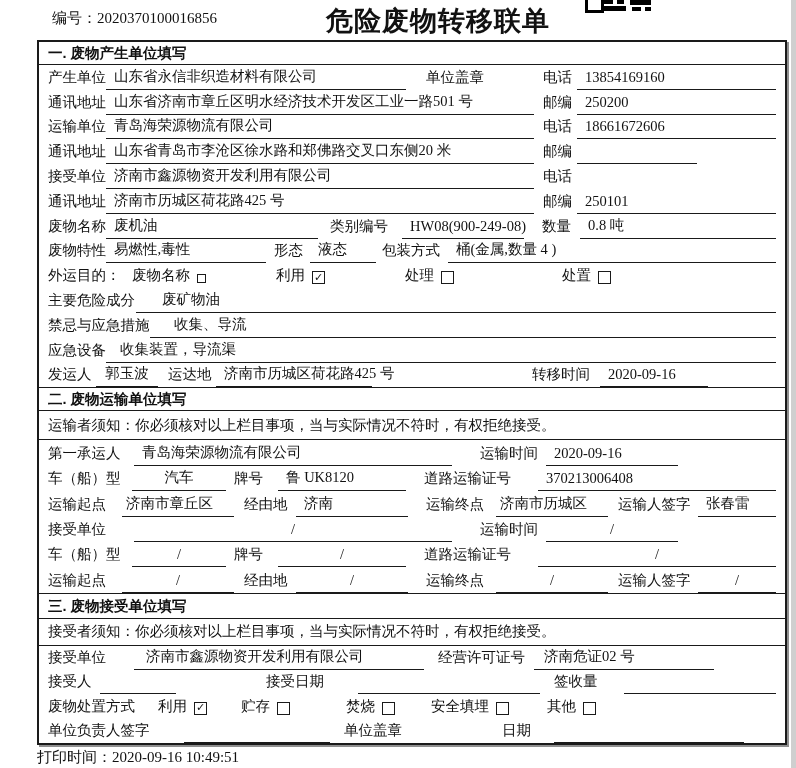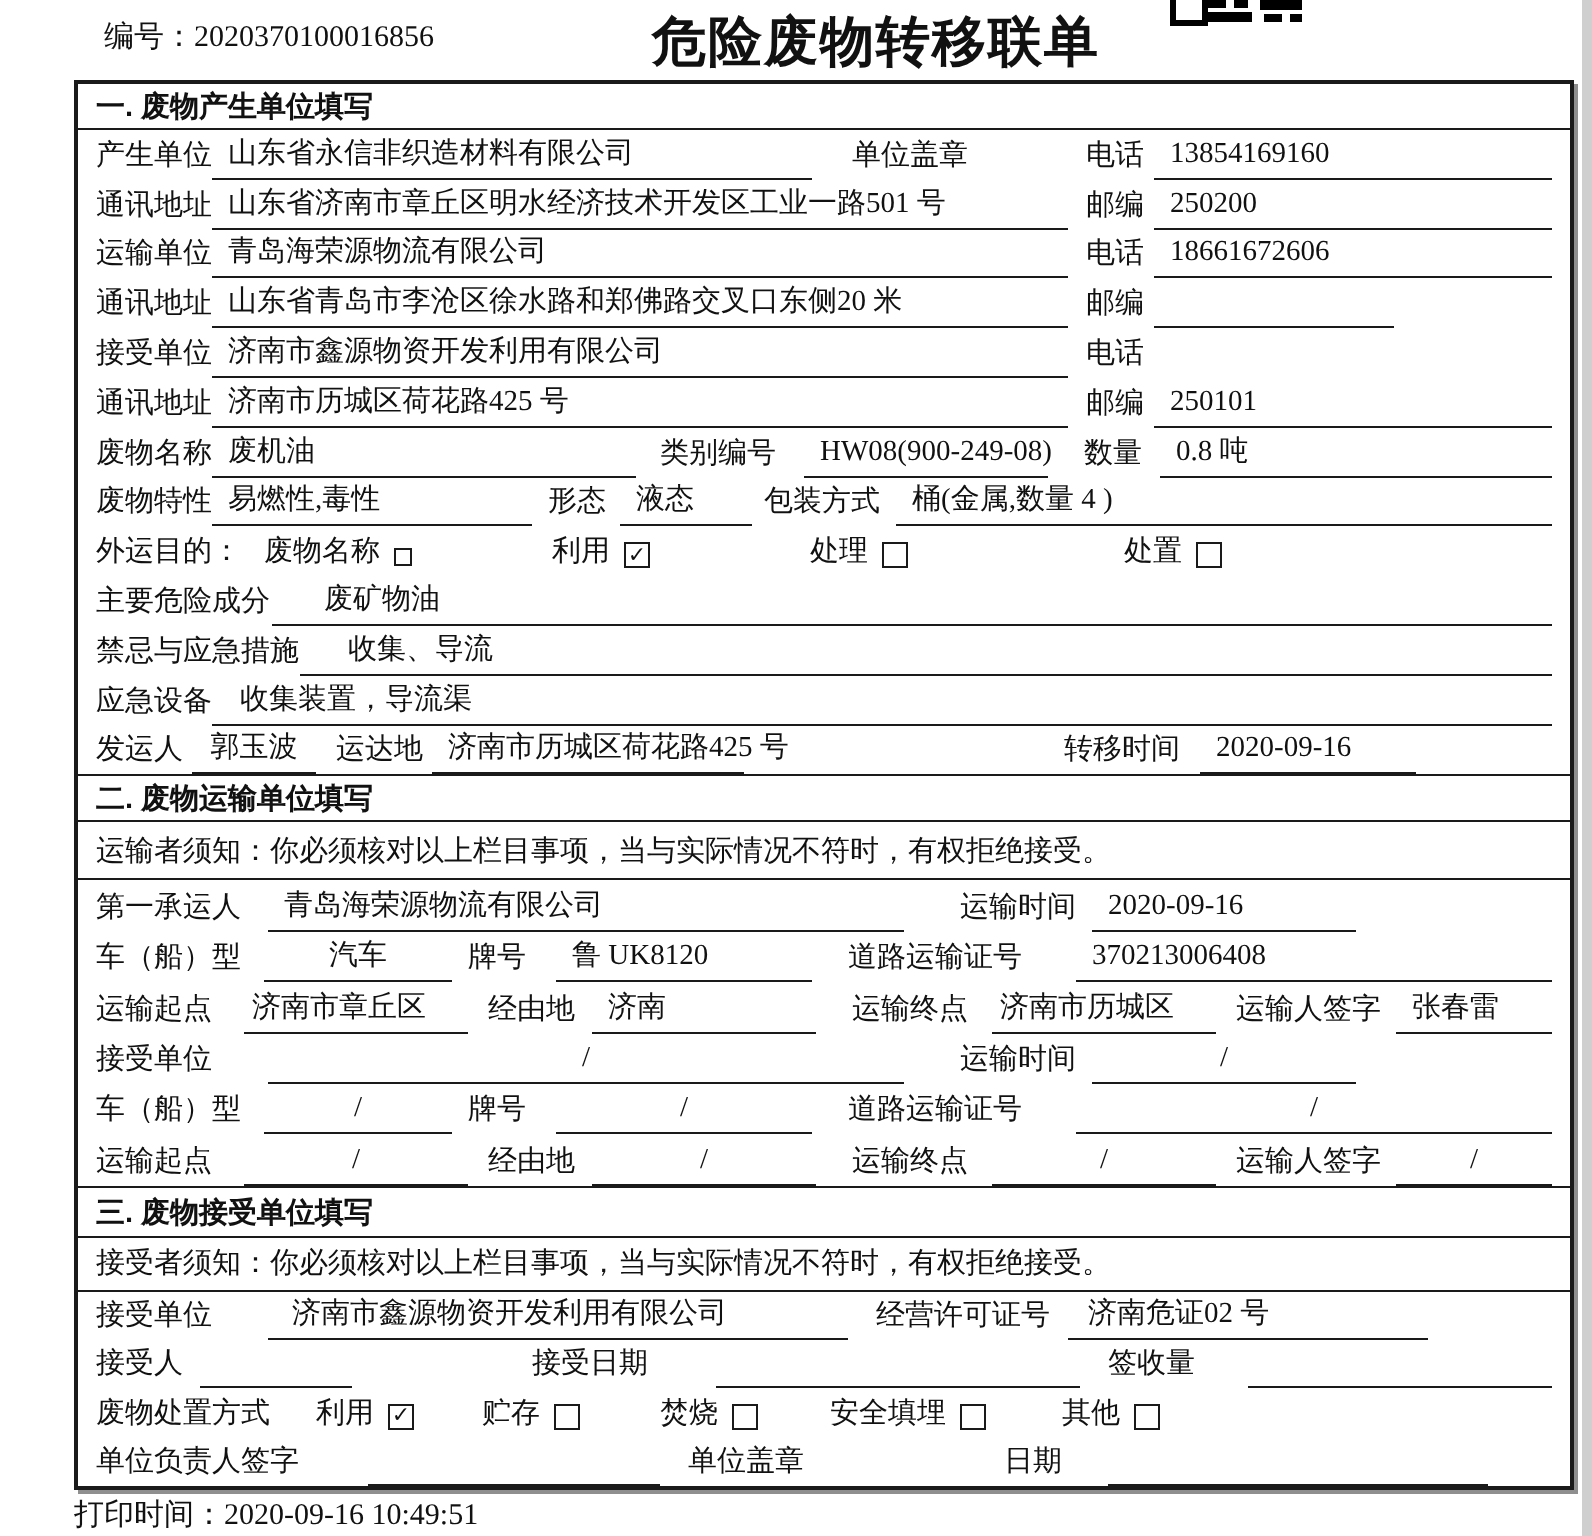--- a/index.html
+++ b/index.html
@@ -273,7 +273,7 @@
         <span class="cb">
             <i></i>
           </span>
-        <span class="lb" style="margin-left:40px">焚烧</span>
+        <span class="lb" style="margin-left:56px">焚烧</span>
         <span class="cb">
             <i></i>
           </span>

